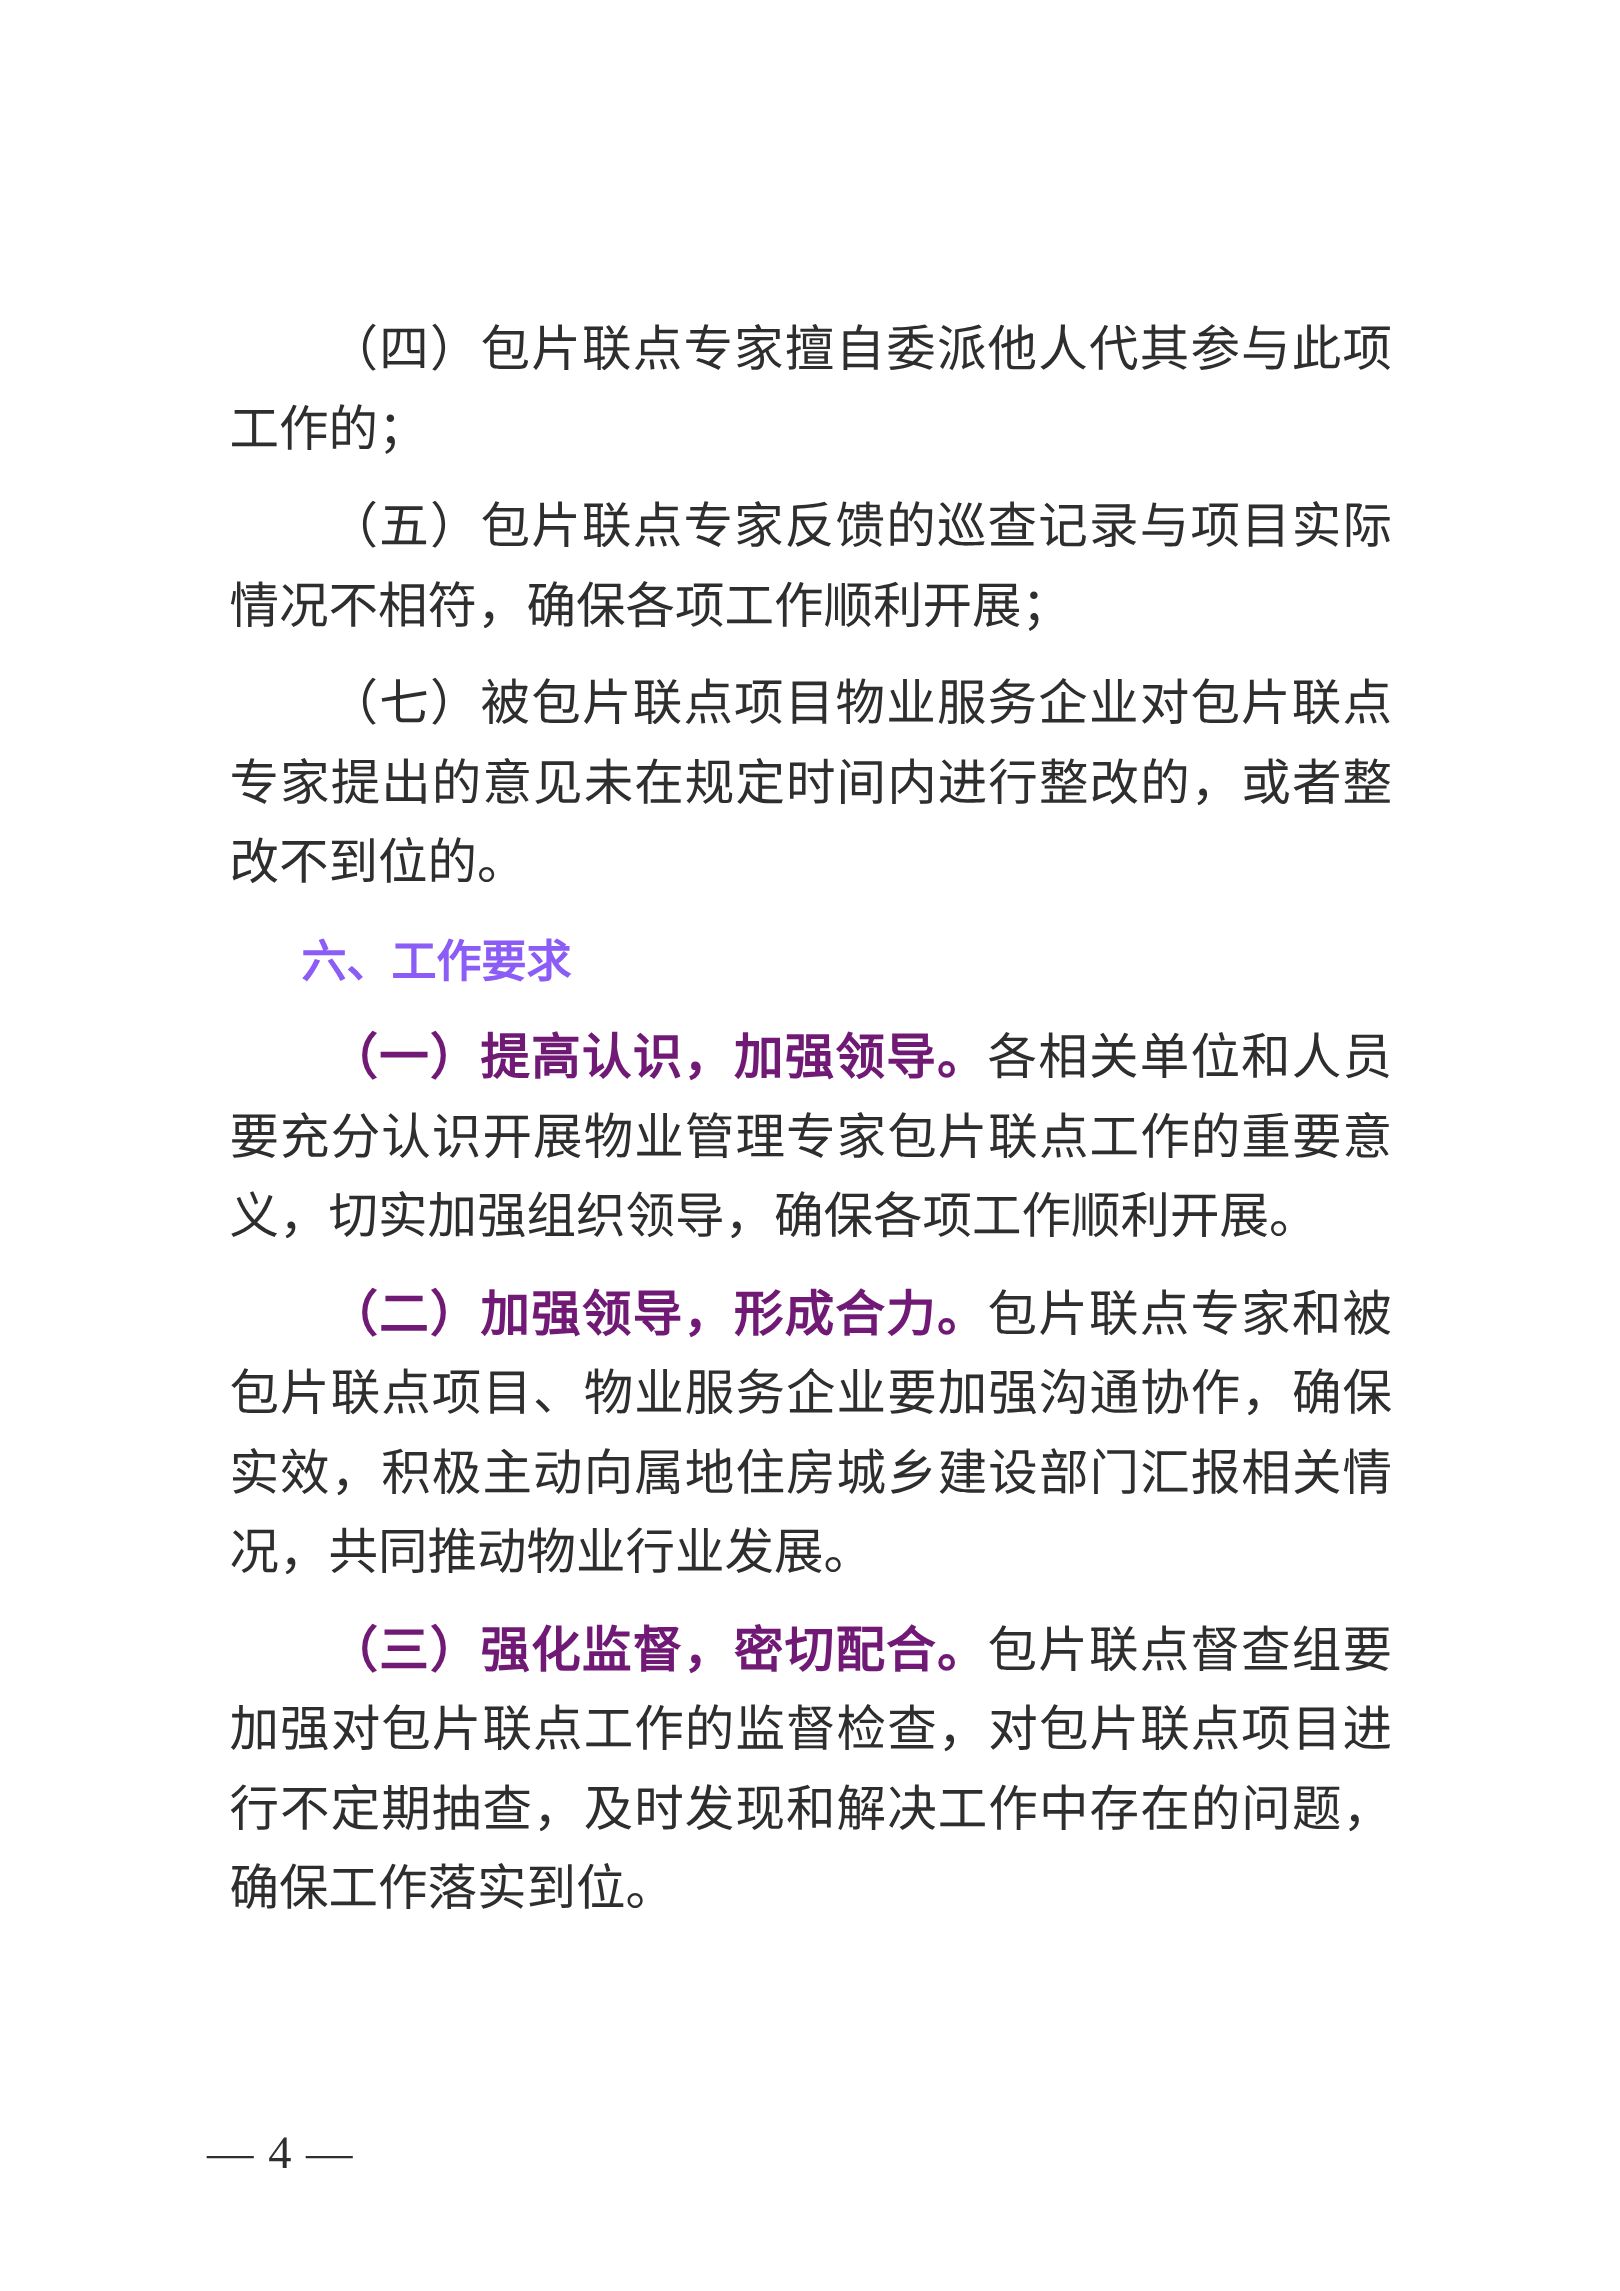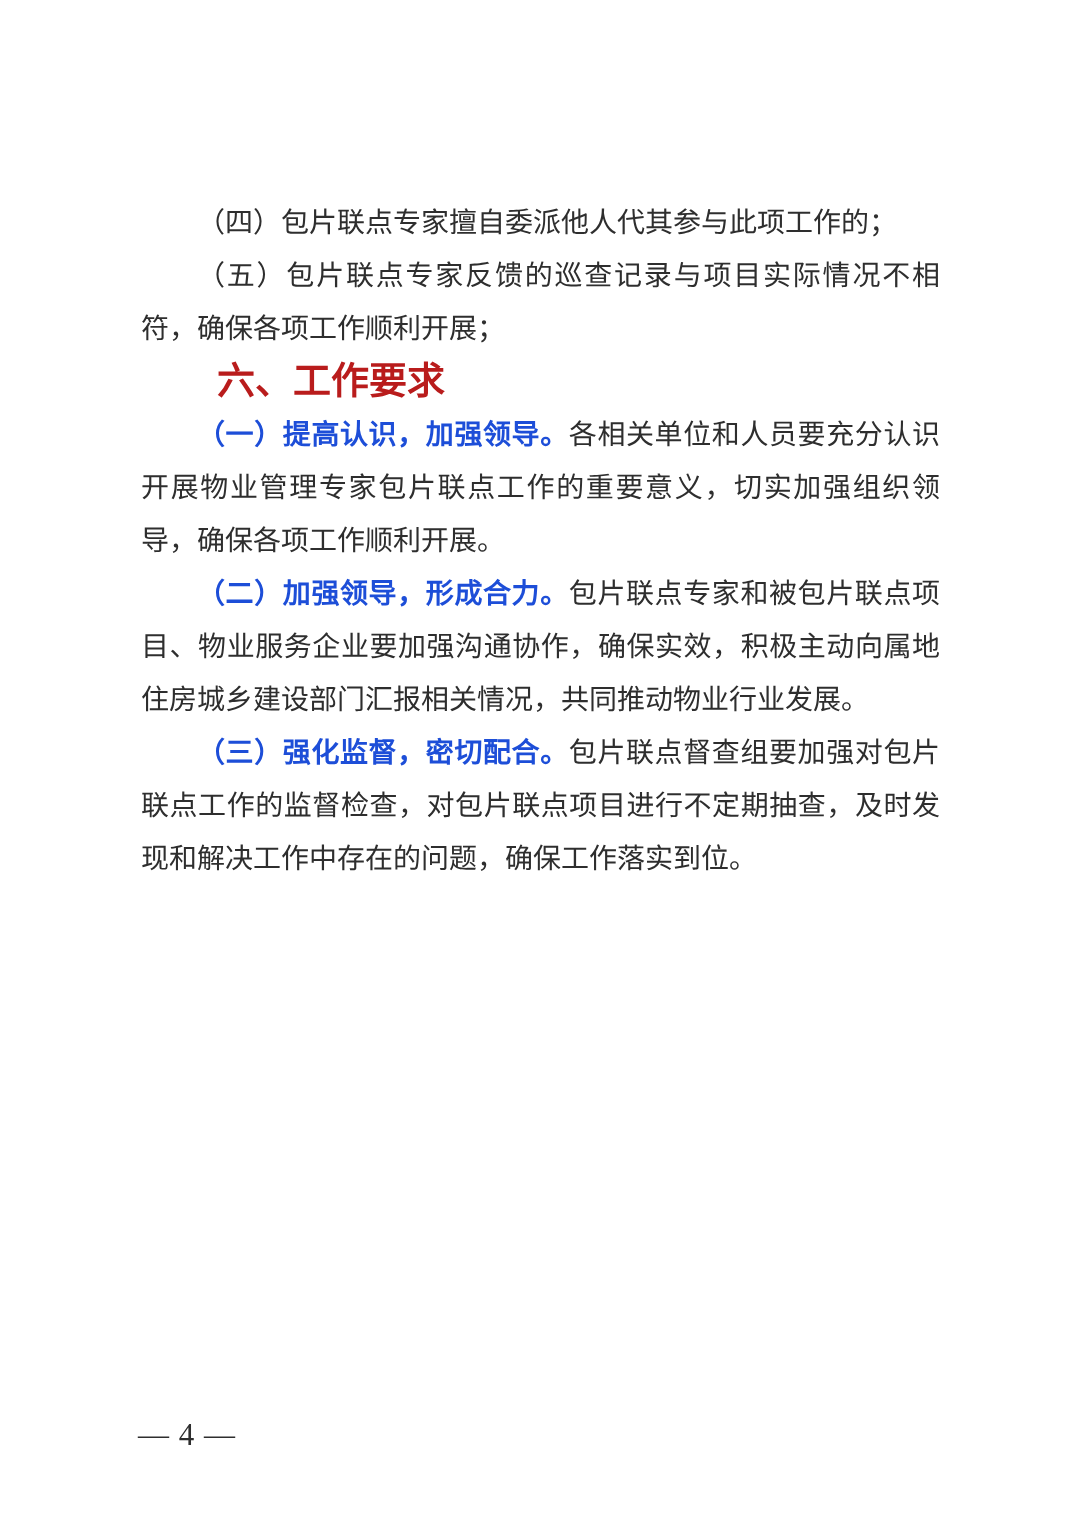--- a/index.html
+++ b/index.html
@@ -24,8 +24,8 @@
     width: 799px;
   }
   .para {
-    margin: 0;
-    font-size: 28px;
+    margin: 12px;
+    font-size: 33px;
     line-height: 53px;
     color: #2e2e2e;
     text-align: justify;

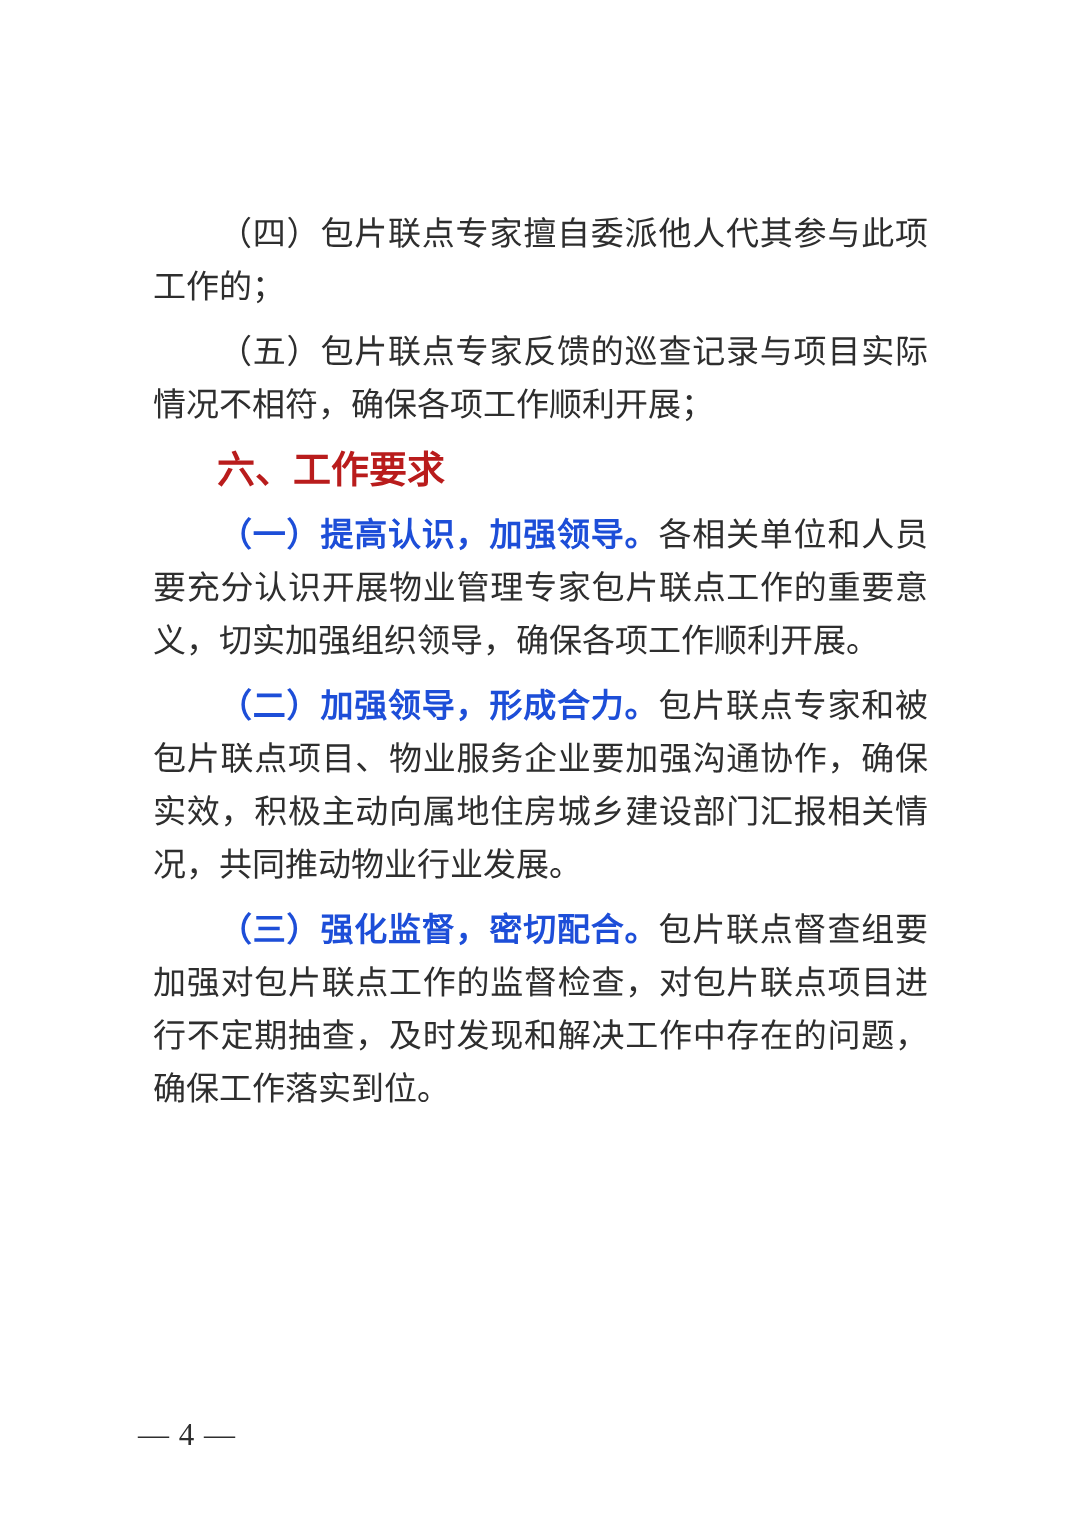--- a/index.html
+++ b/index.html
@@ -73,6 +73,9 @@
     </p>
 
 
+    <p class="para">
+      <span>（七）被包片联点项目物业服务企业对包片联点专家提出的意见未在规定时间内进行整改的，或者整改不到位的。</span>
+    </p>
 
     <h2 class="section-heading">六、工作要求</h2>
 

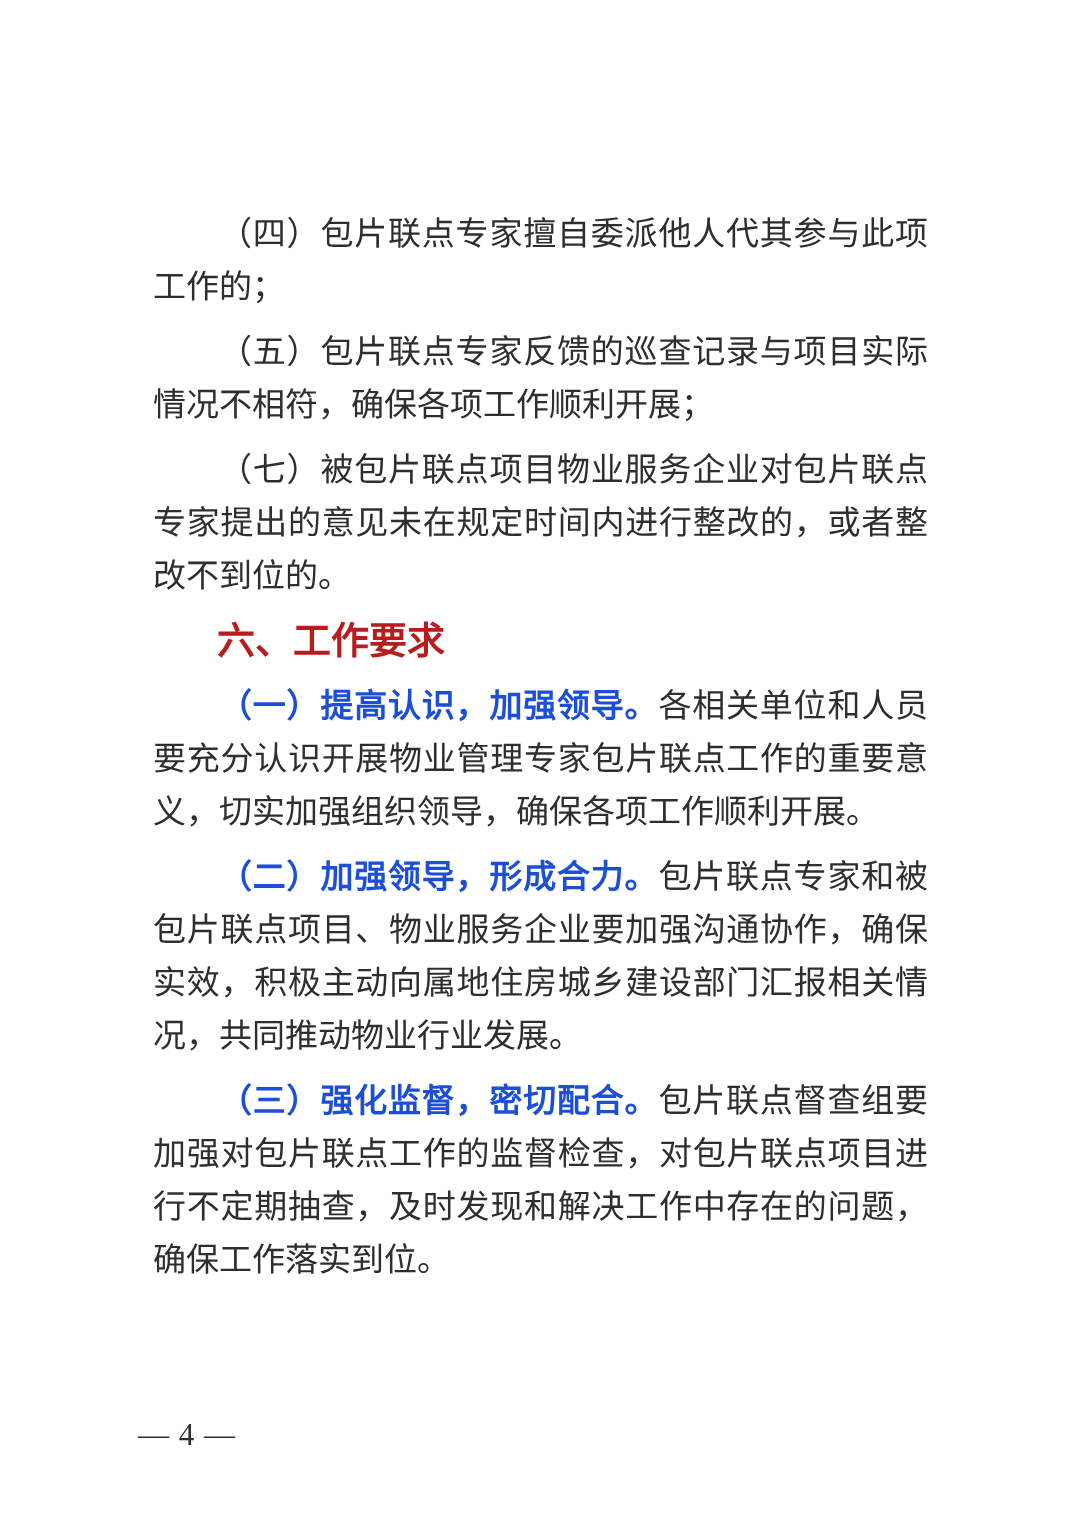--- a/index.html
+++ b/index.html
@@ -36,9 +36,9 @@
   }
   .section-heading {
     margin: 0;
-    font-size: 38px;
+    font-size: 30px;
     line-height: 53px;
-    color: #b91c1c;
+    color: #8b5cf6;
     text-indent: 2em;
     font-weight: 700;
     font-family: "Liberation Sans", "DejaVu Sans", sans-serif;

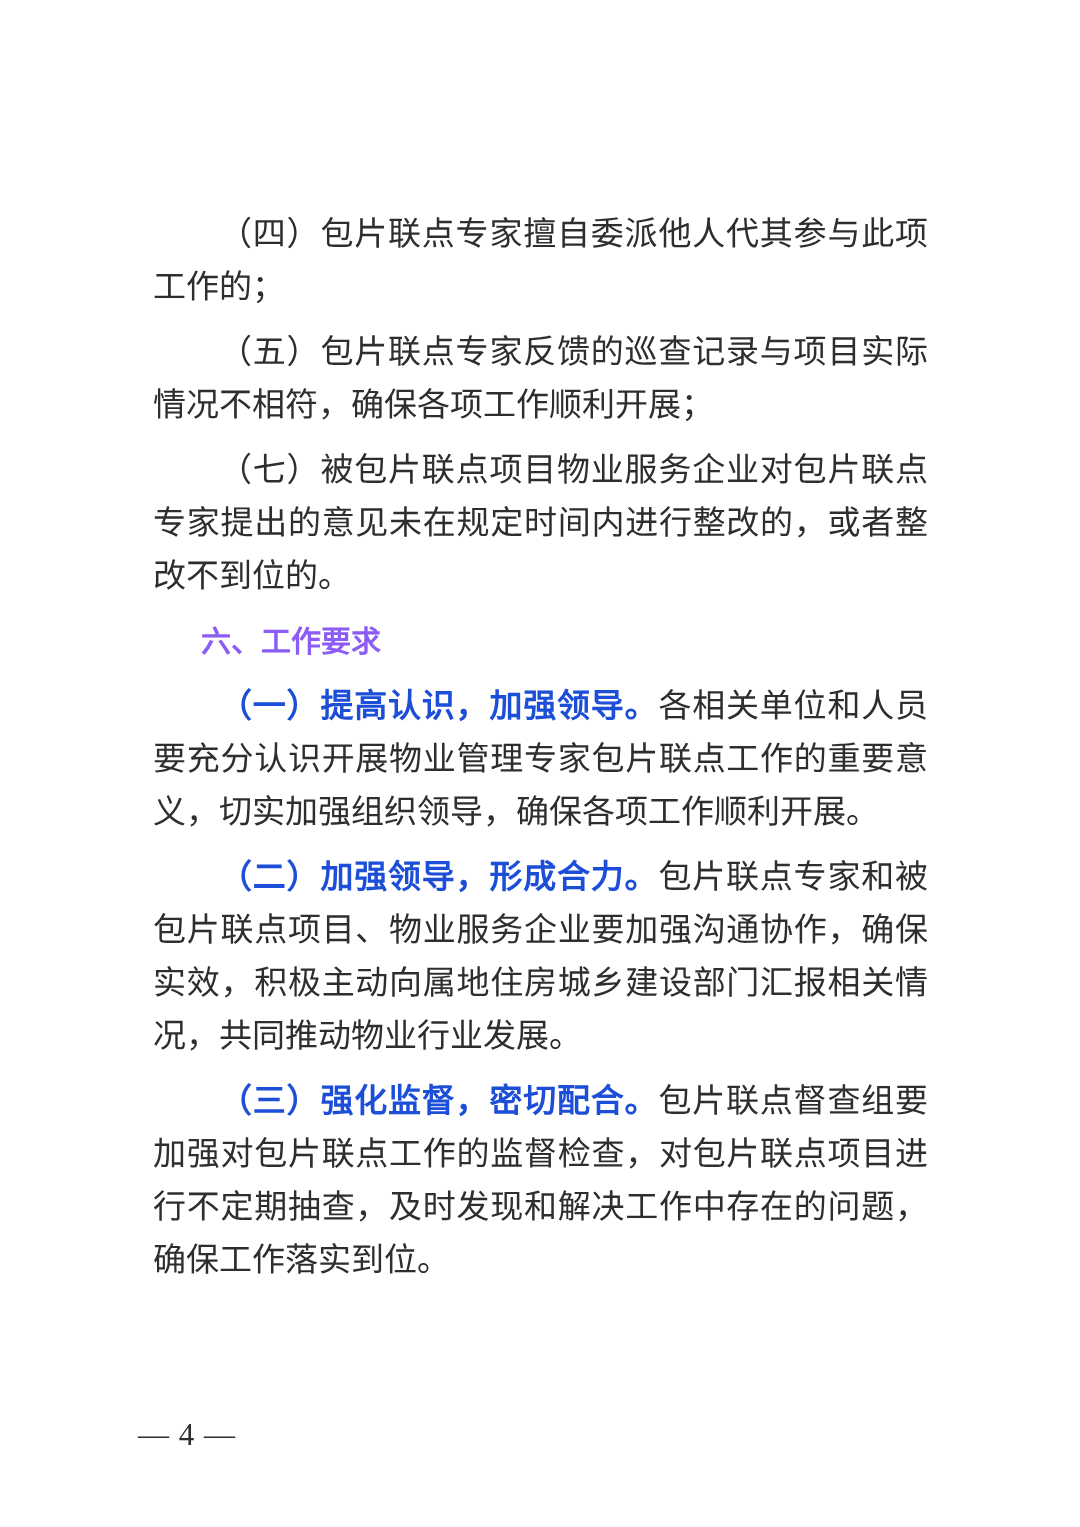--- a/index.html
+++ b/index.html
@@ -45,7 +45,7 @@
   }
   .lead-emphasis {
     font-weight: 700;
-    color: #1d4ed8;
+    color: #701a75;
   }
   .footer {
     position: absolute;

